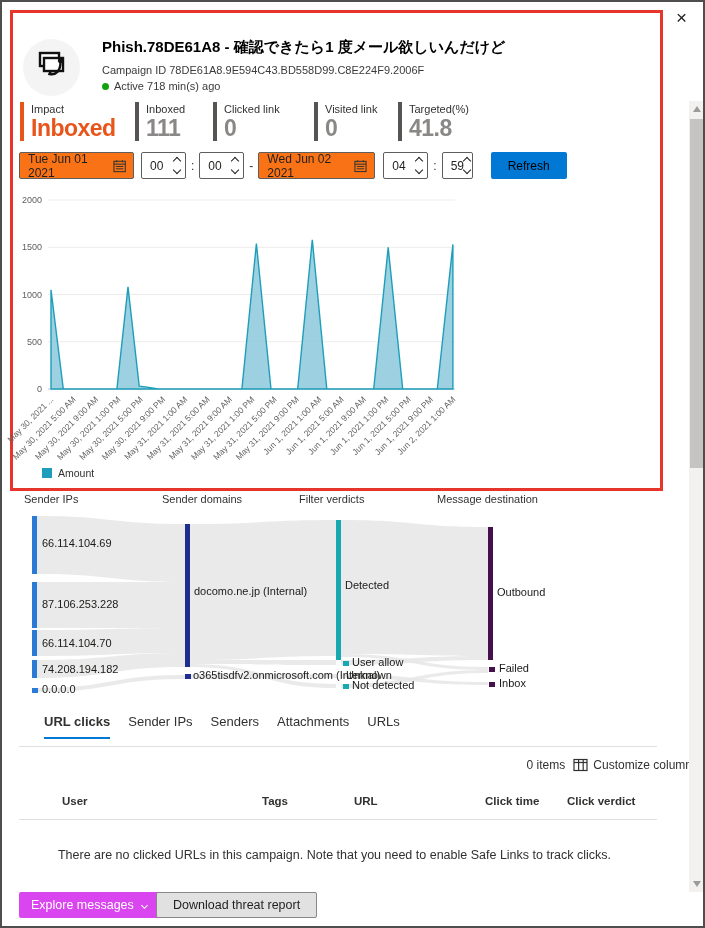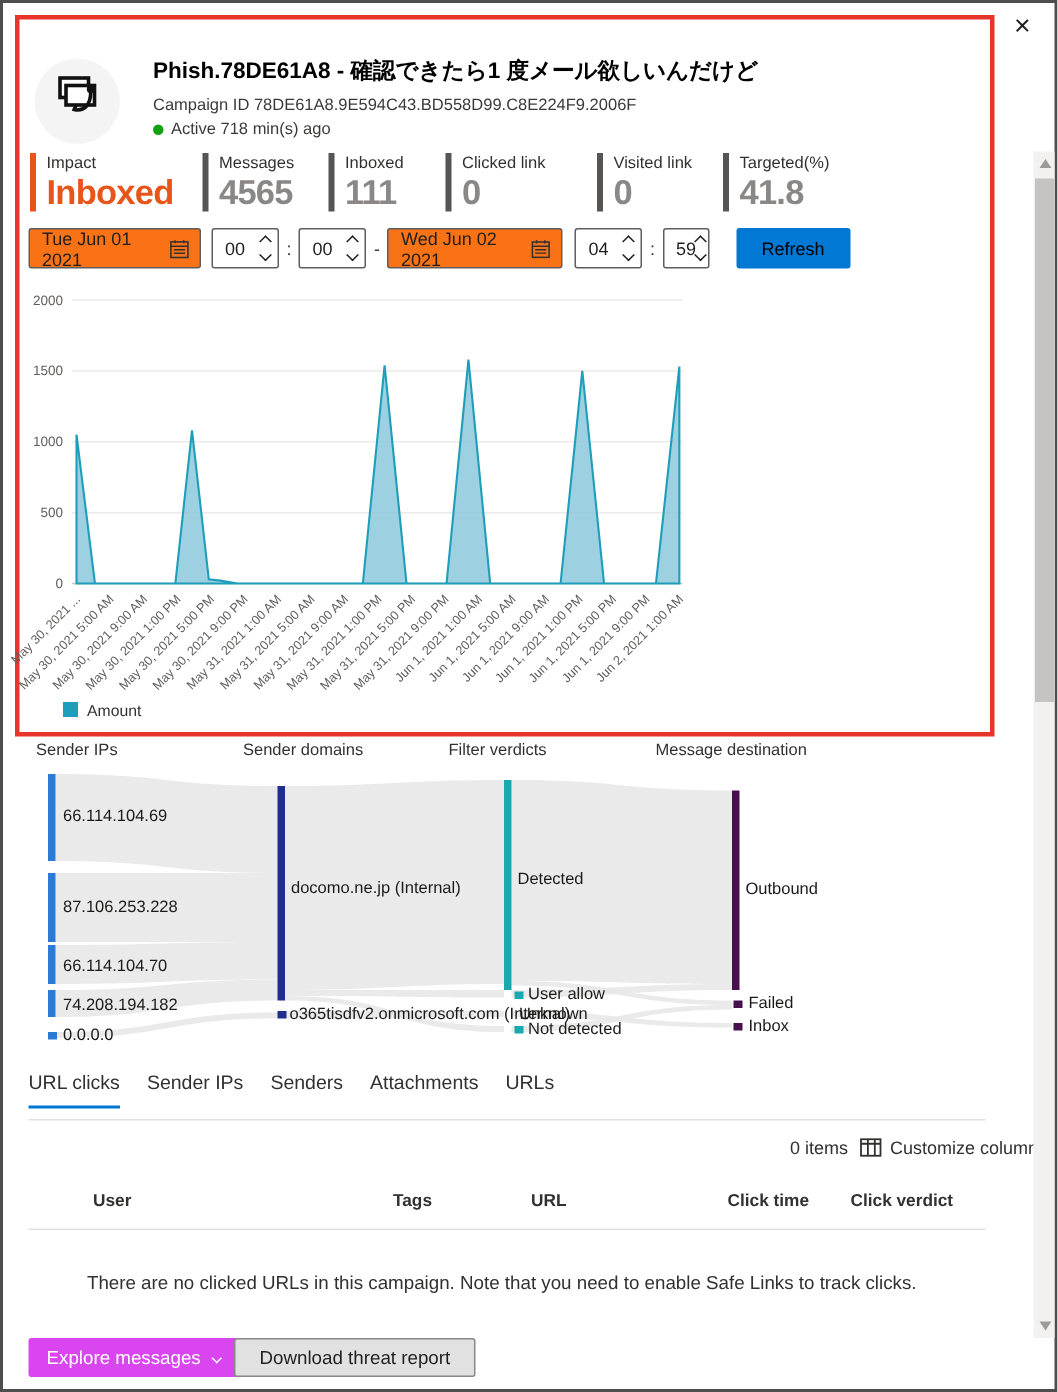--- a/index.html
+++ b/index.html
@@ -93,10 +93,6 @@
       <div class="stat accent" style="width: 115px;">
         <div class="lbl">Impact</div>
         <div class="val">Inboxed</div>
-      </div>
-      <div class="stat" style="width: 84px;">
-        <div class="lbl">Messages</div>
-        <div class="val">4565</div>
       </div>
       <div class="stat" style="width: 78px;">
         <div class="lbl">Inboxed</div>

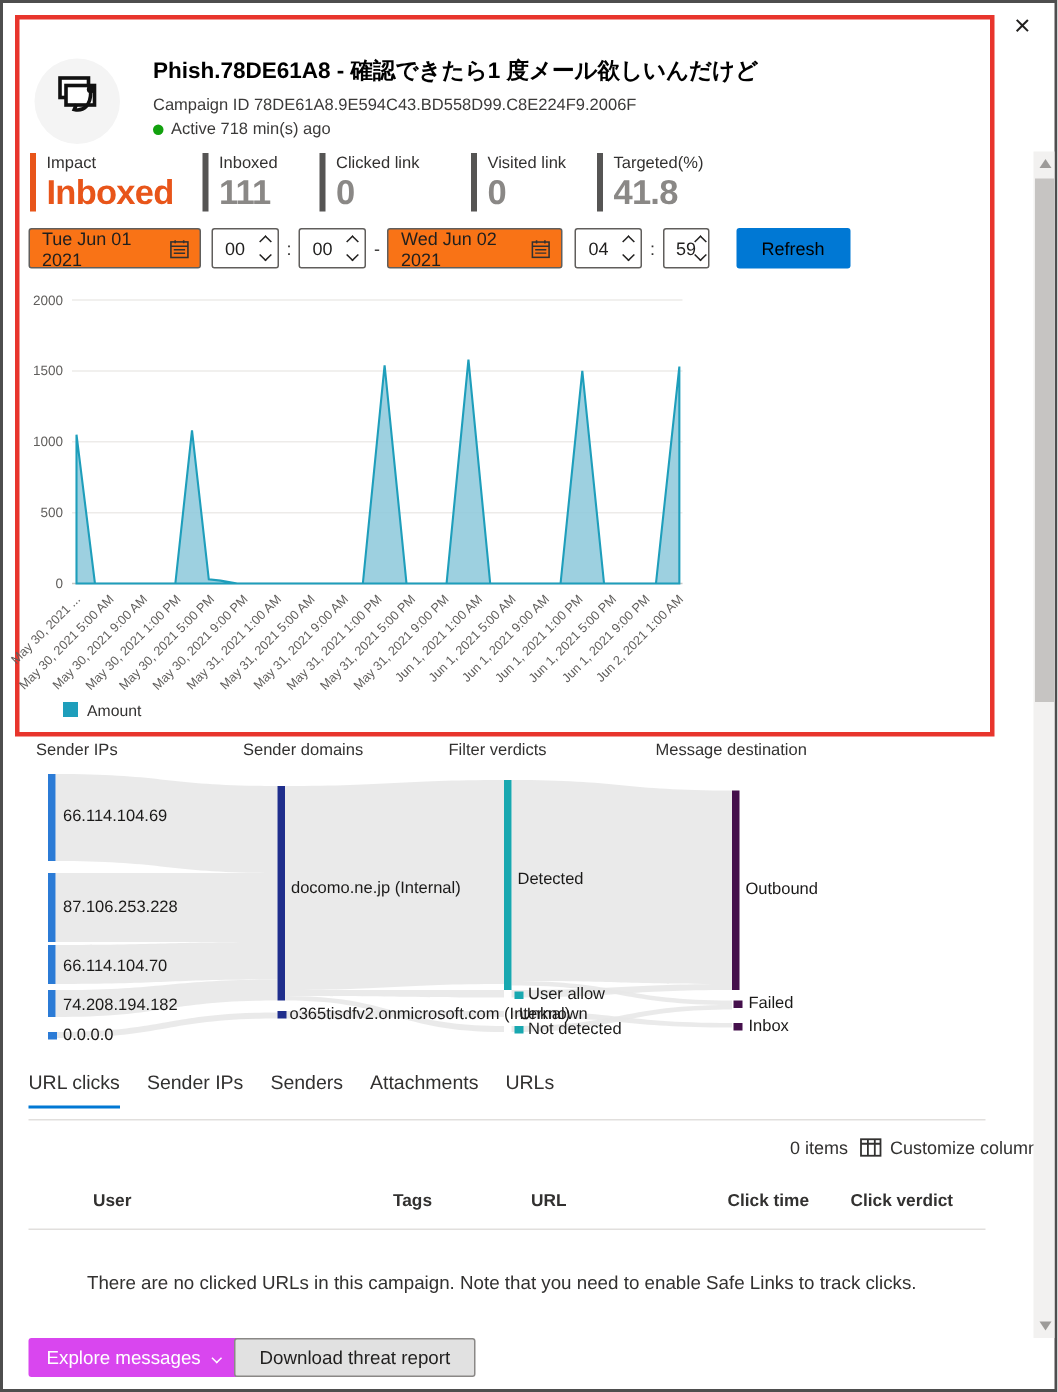--- a/index.html
+++ b/index.html
@@ -42,7 +42,7 @@
   
   #tabs { position:absolute; left:17px; top:712px; display:flex; gap:18px; font-size:13px; }
   .tab { padding-bottom:8px; cursor:pointer; color:#323130; }
-  .tab.active { font-weight:normal; border-bottom:2.5px solid #0078d4; }
+  .tab.active { font-weight:bold; border-bottom:2.5px solid #0078d4;margin-left:25px; }
   .hline { position:absolute; left:17px; width:638px; border-top:1px solid #e1dfdd; }
   #items-row { position:absolute; left:0; top:756px; width:648px; display:flex; justify-content:flex-end; align-items:center; gap:8px; font-size:12px; color:#323130;margin-left:48px; }
   #customize { display:flex; align-items:flex-start; gap:5px; cursor:pointer; }

